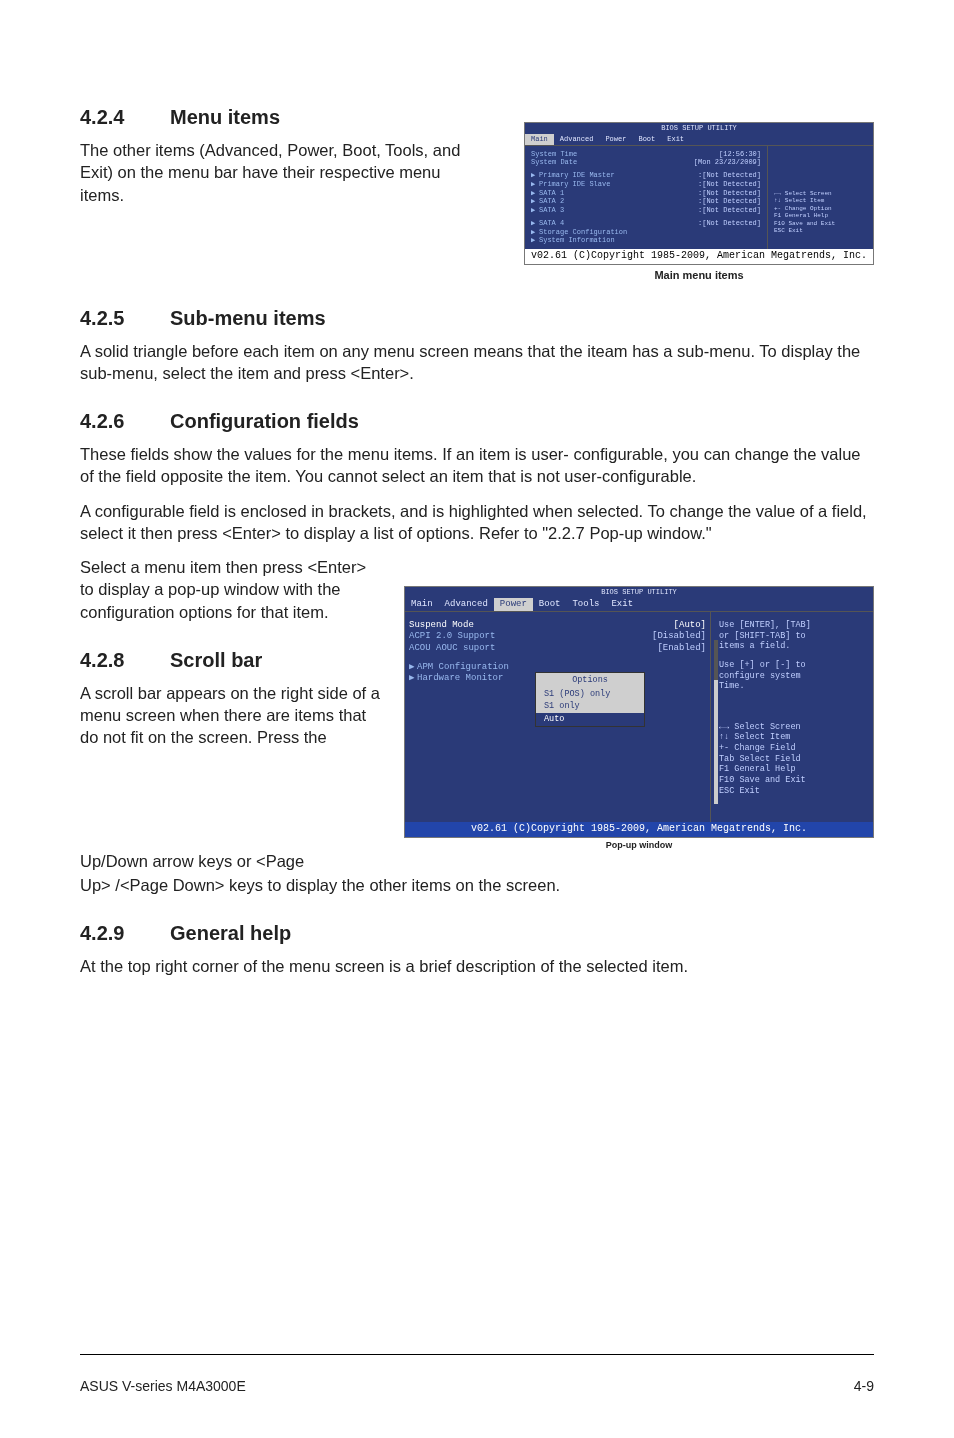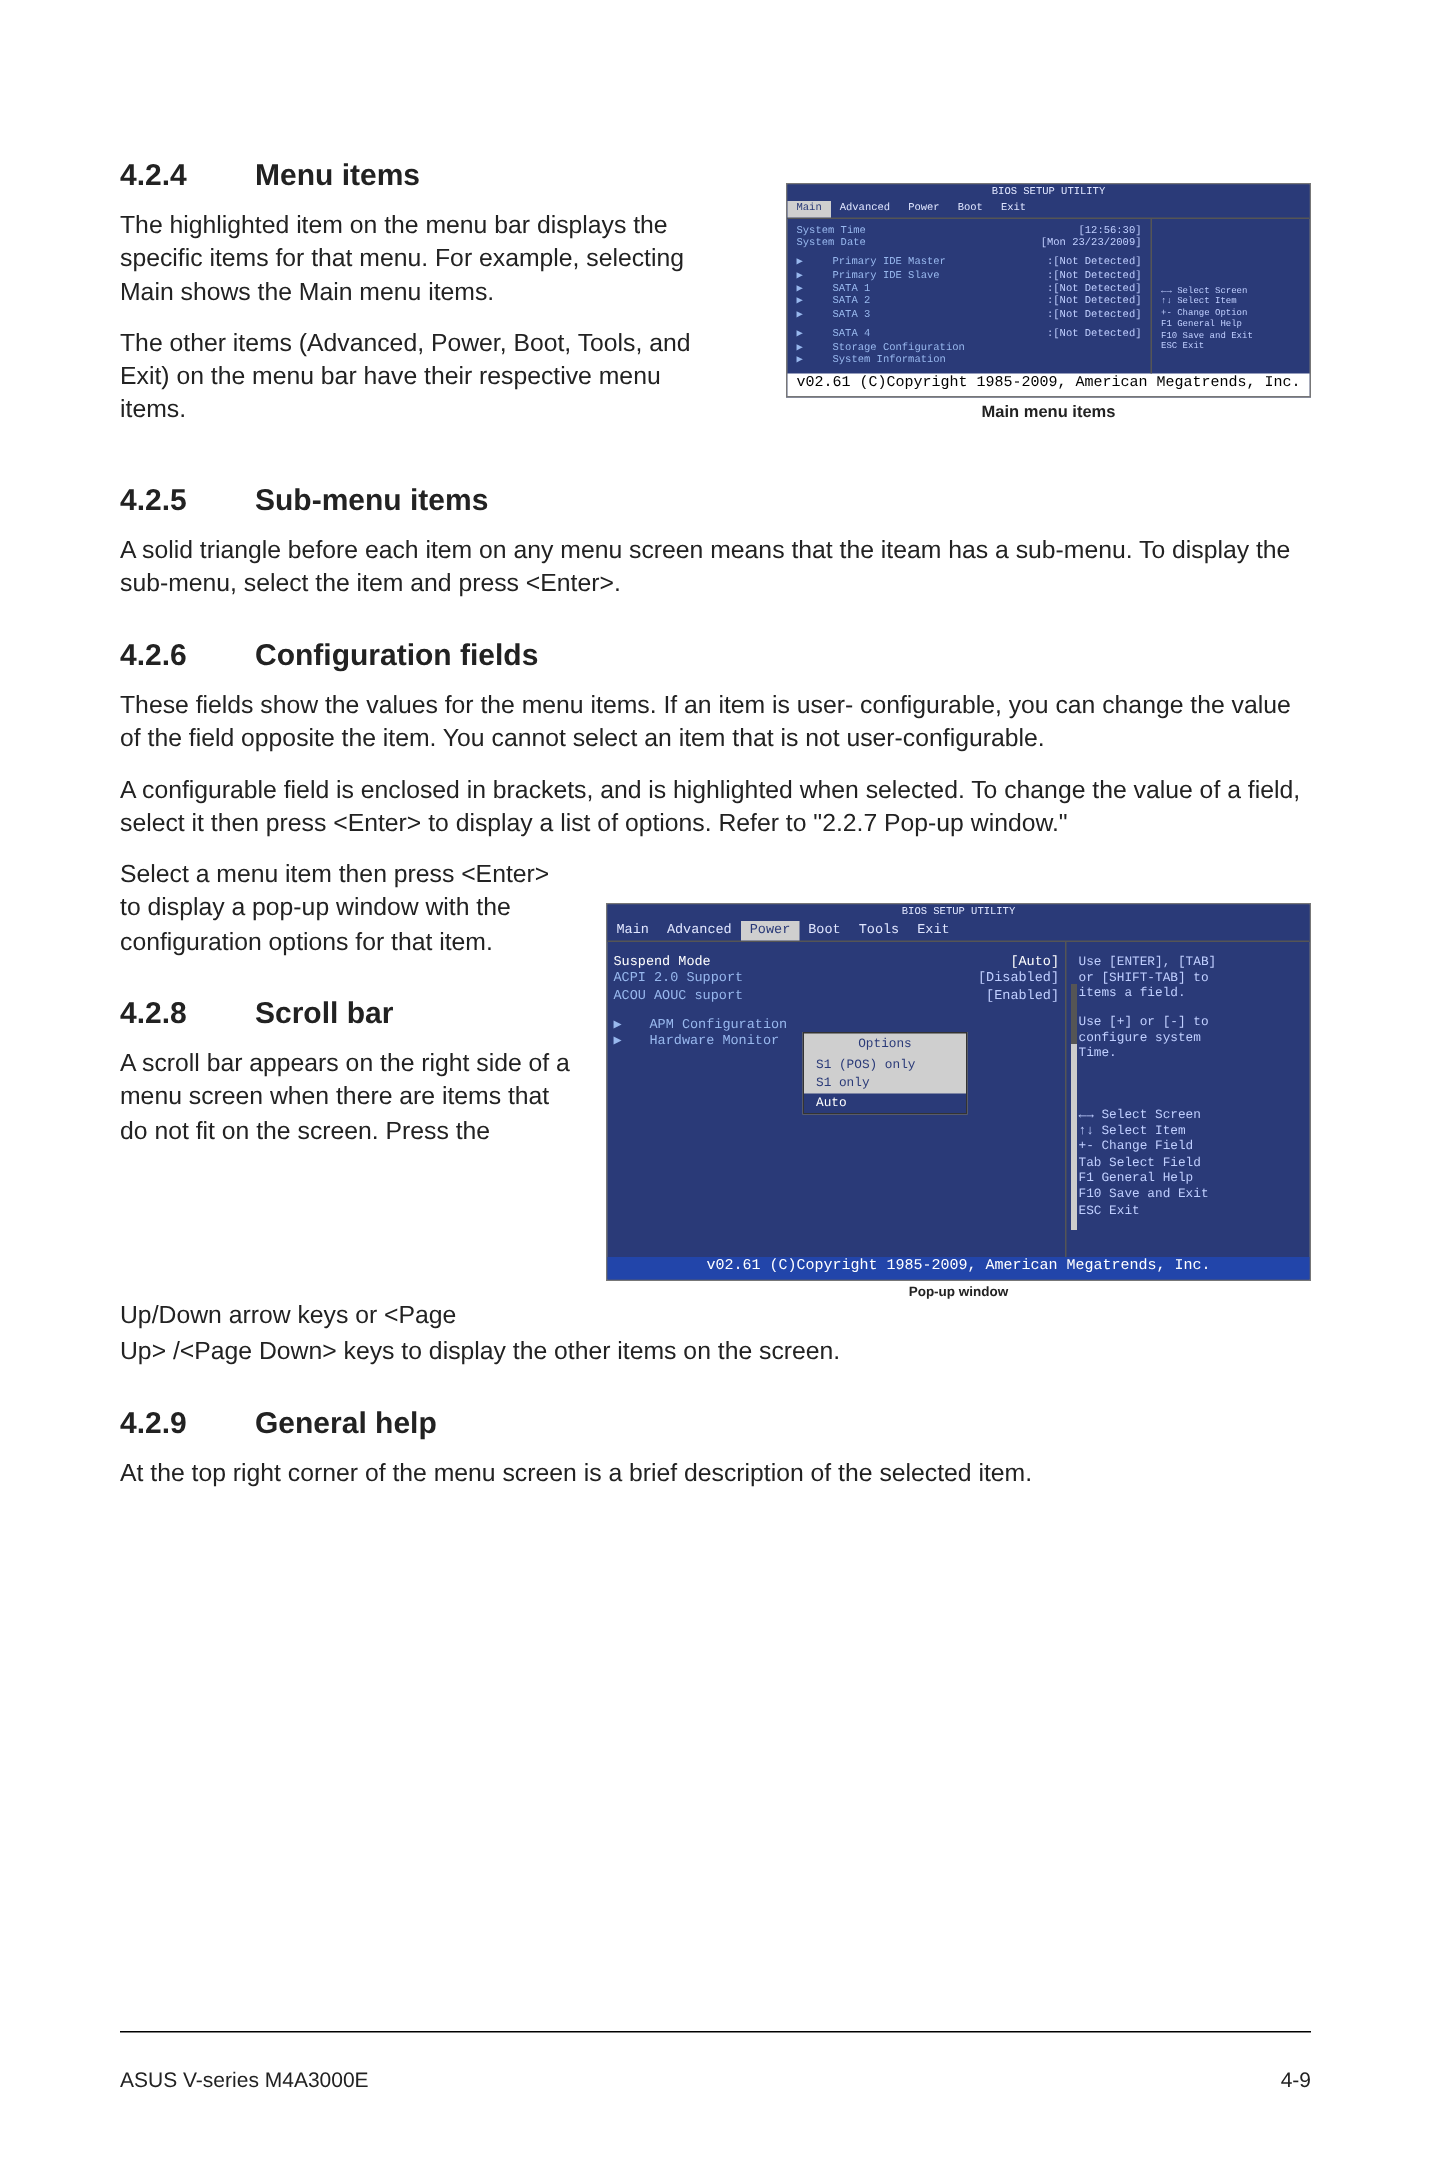--- a/index.html
+++ b/index.html
@@ -135,7 +135,6 @@
     <div class="section-head">
       <span class="num">4.2.4</span><span>Menu items</span>
     </div>
-    <p class="body narrow">The highlighted item on the menu bar  displays the specific items for that menu. For example, selecting Main shows the Main menu items.</p>
     <p class="body narrow">The other items (Advanced, Power, Boot, Tools, and Exit) on the menu bar have their respective menu items.</p>
   </div>
   <div style="margin-top:42px;">

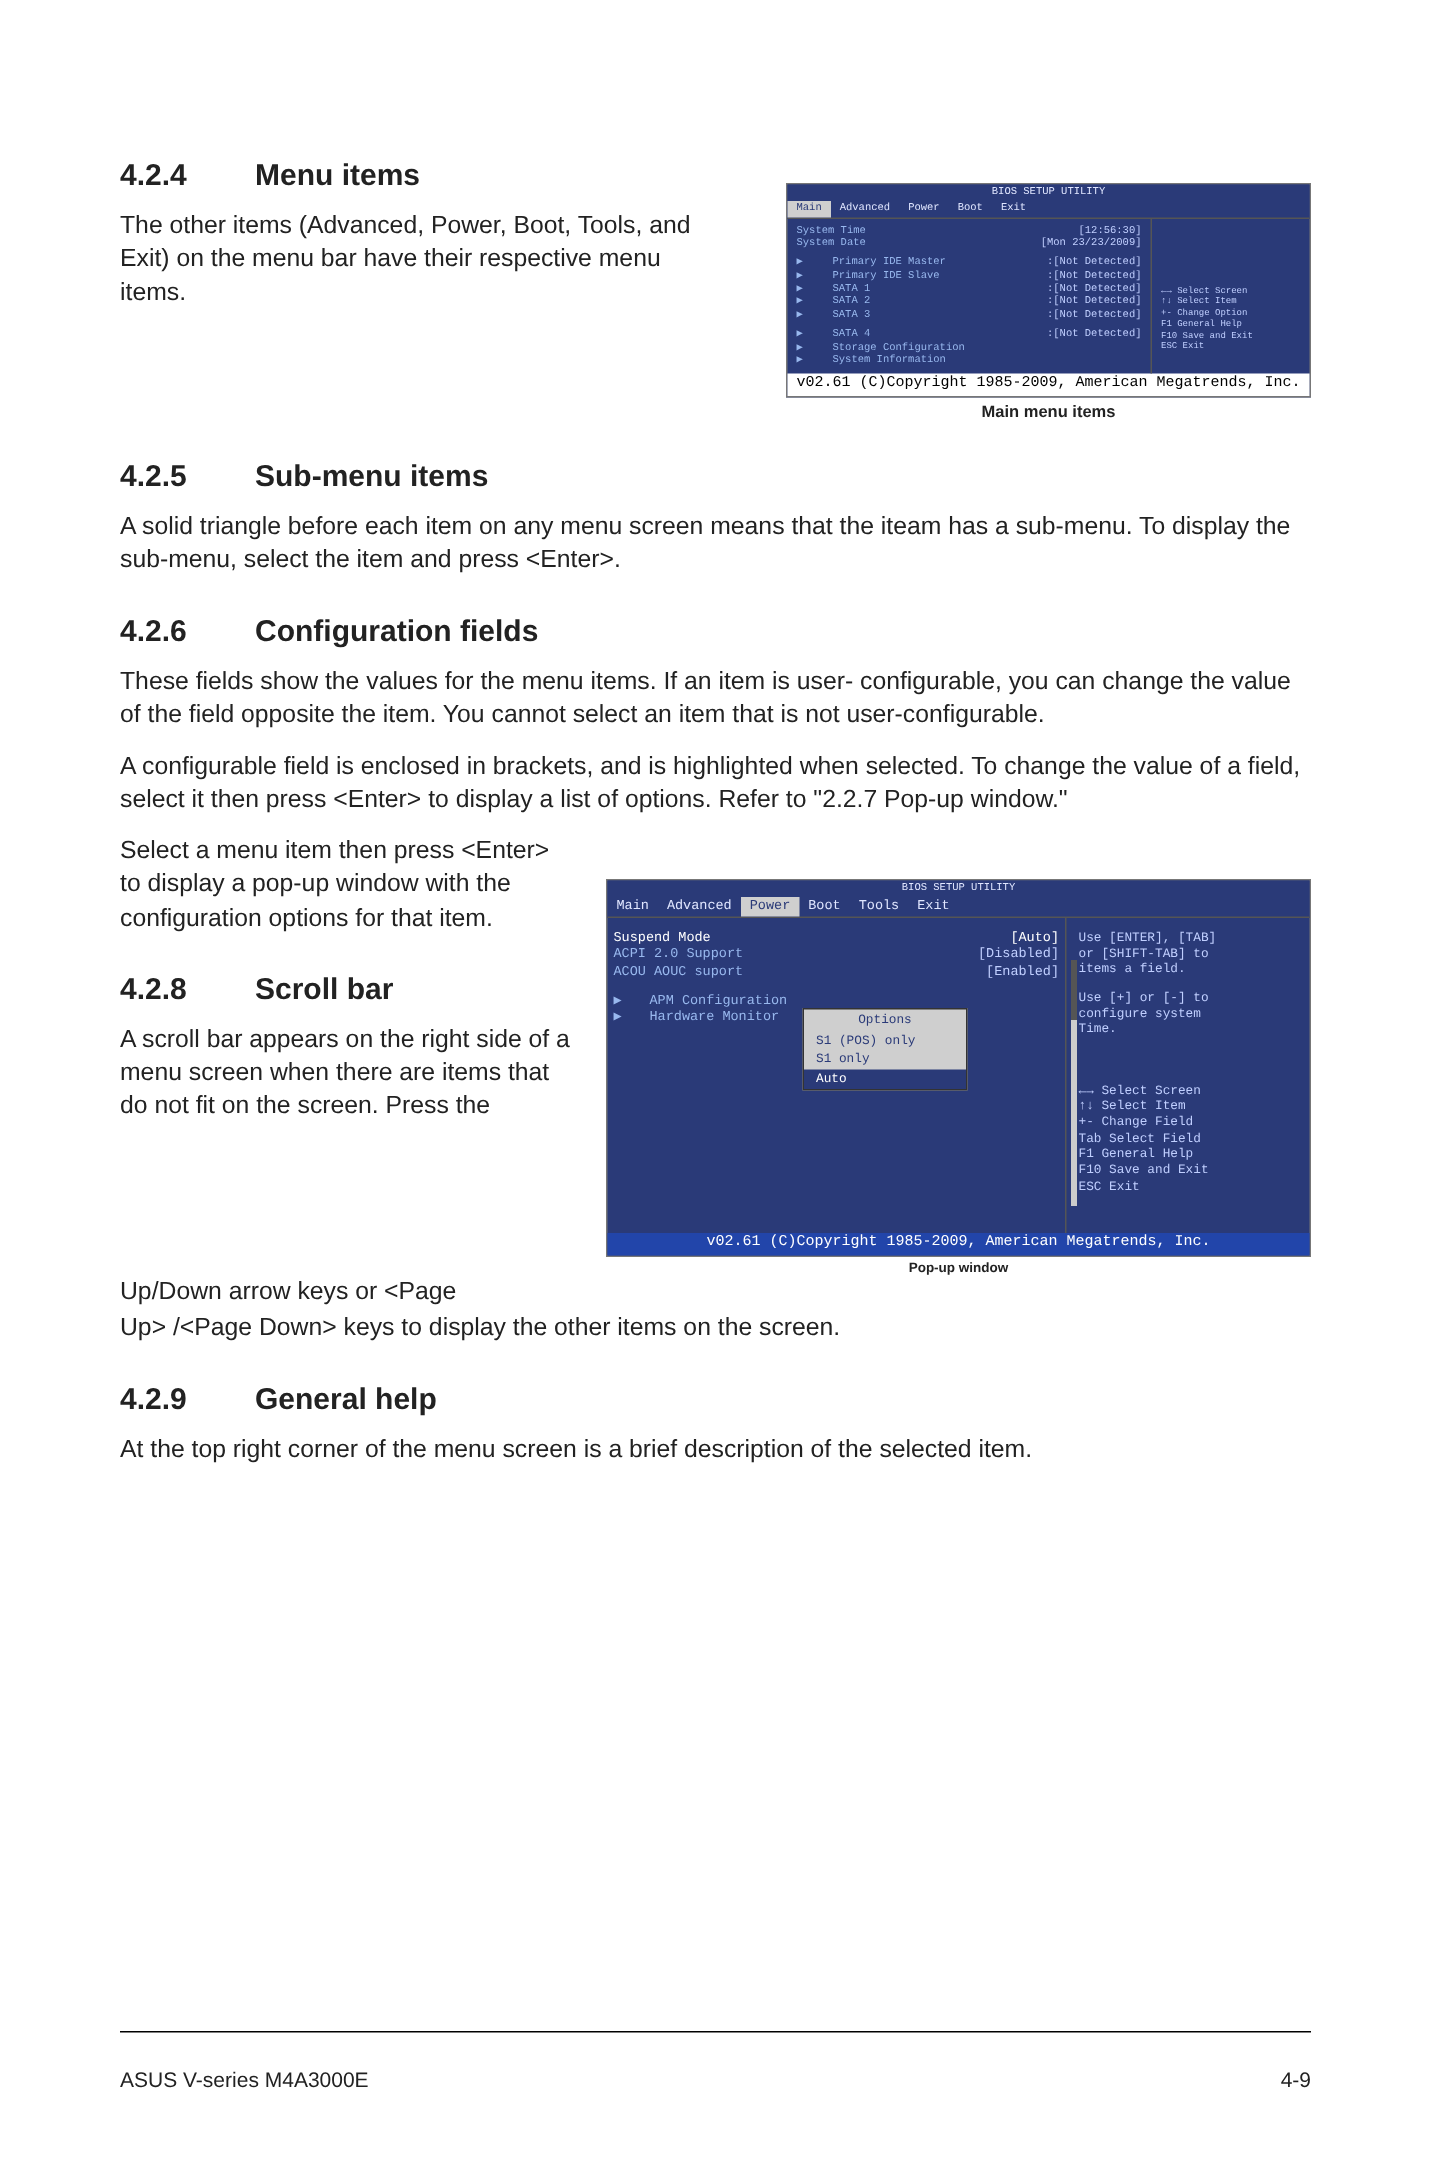--- a/index.html
+++ b/index.html
@@ -72,7 +72,7 @@
     padding: 4px 6px;
     font-size: 6.5px;
   }
-  .bios-row { display: flex; gap: 16px; }
+  .bios-row { display: flex; }
   .bios-row .lbl { flex: 1; color: #98b8ee; }
   .bios-row .val { color: #c0cfff; }
   .bios-tri { color: #98b8ee; width:8px; display:inline-block;}

